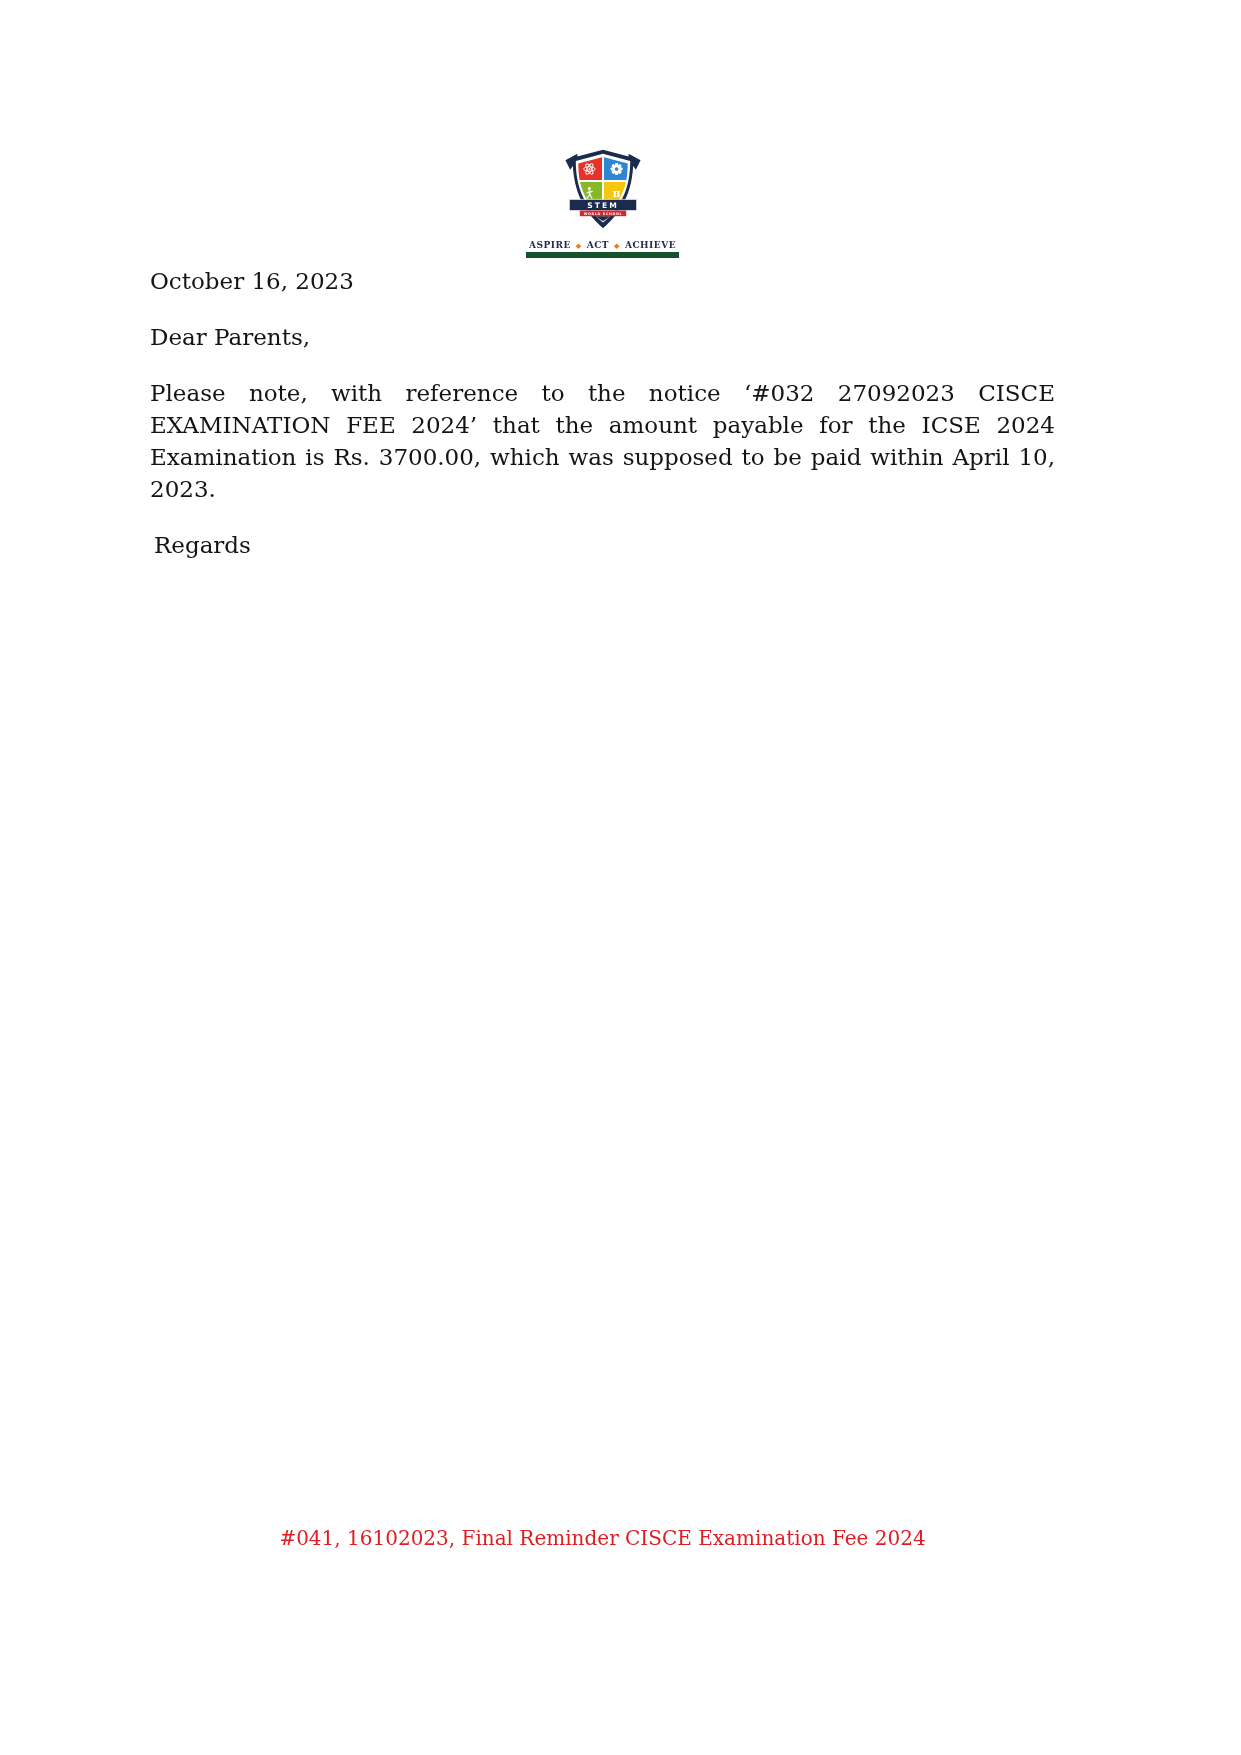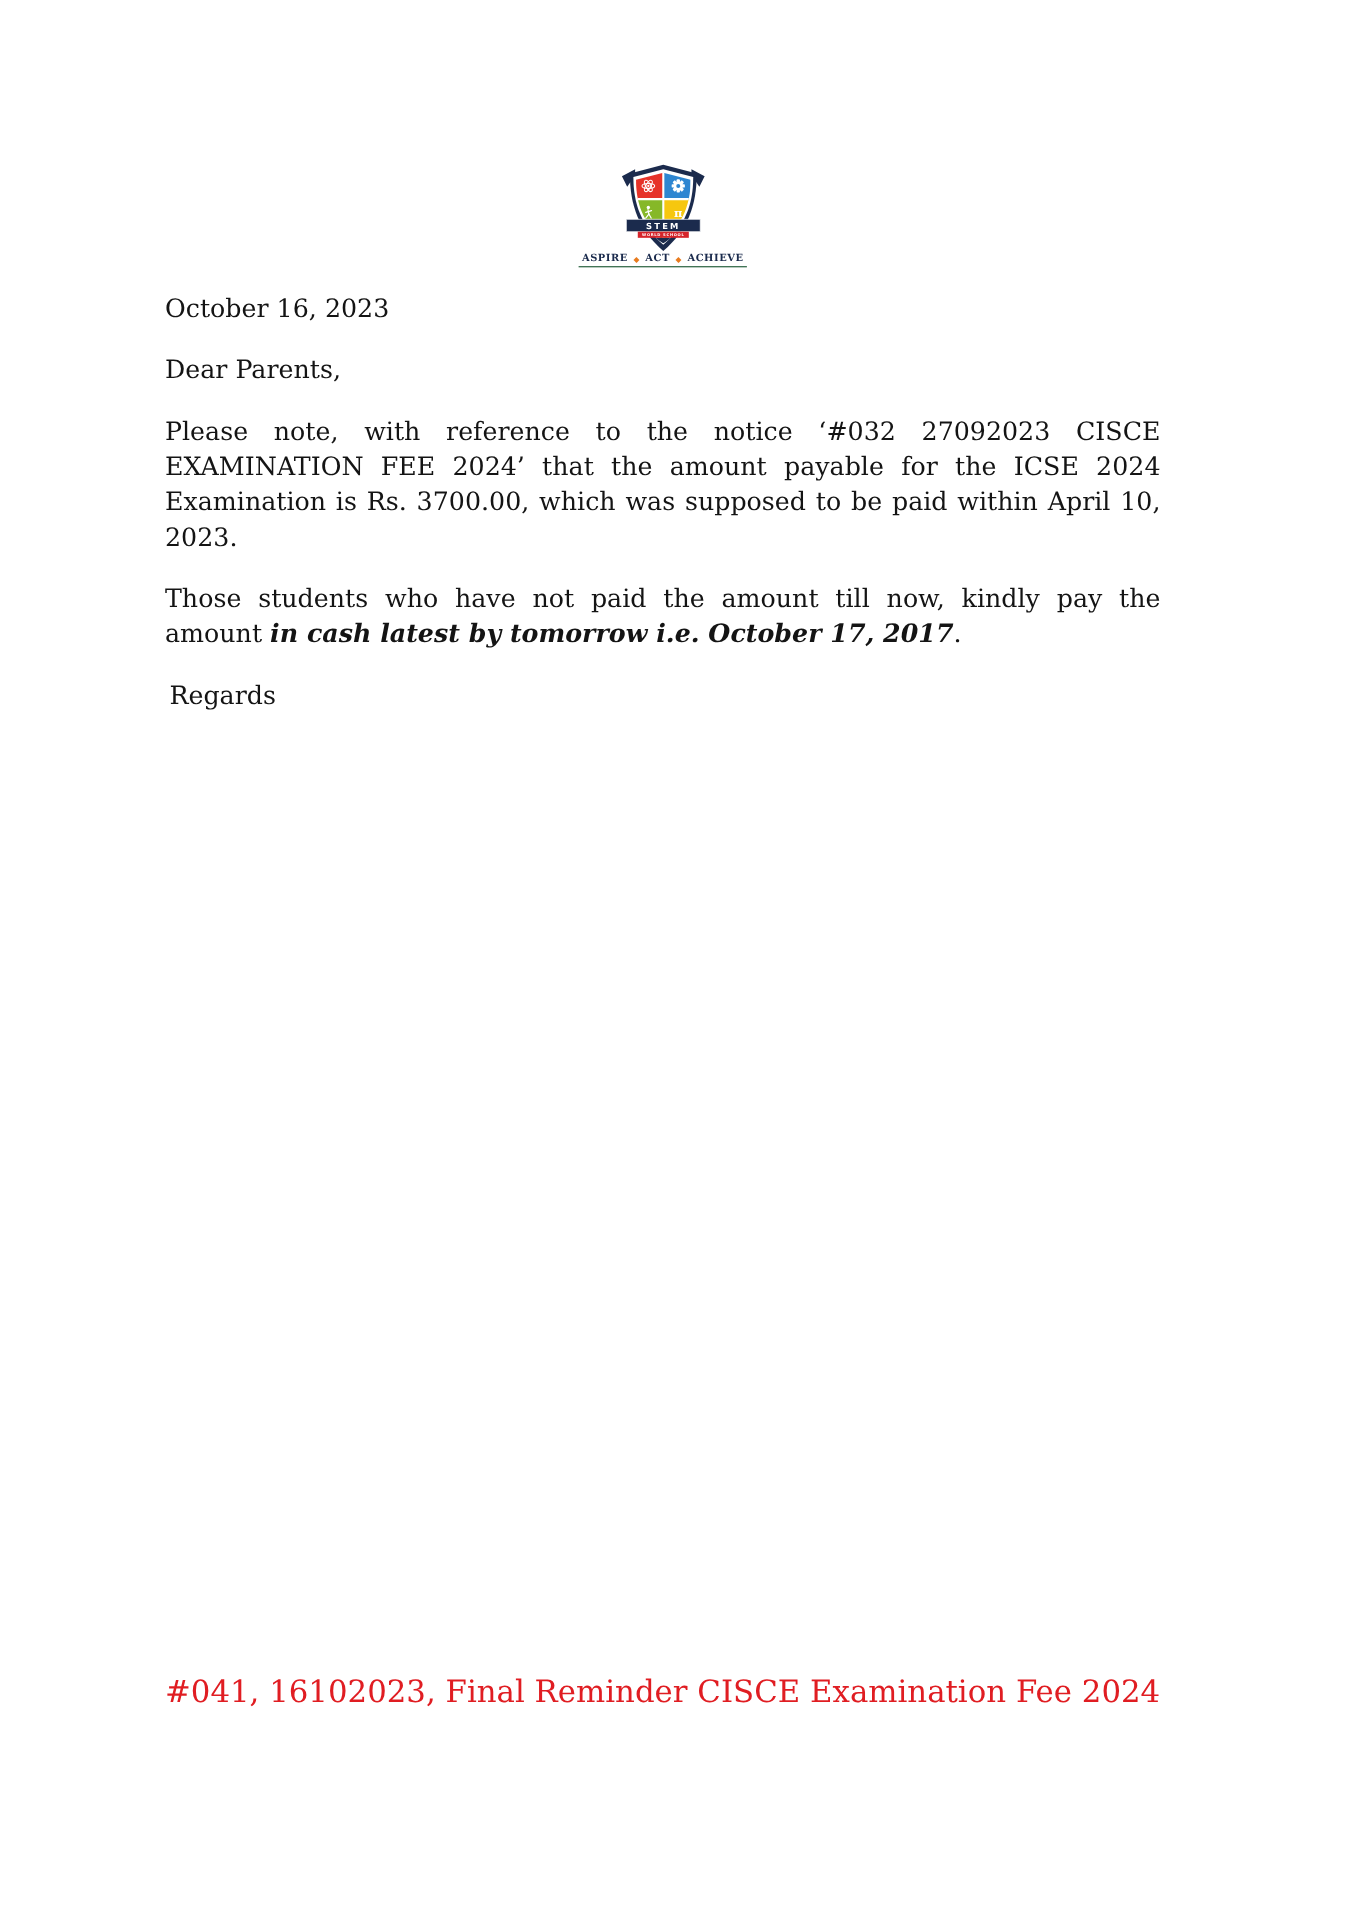--- a/index.html
+++ b/index.html
@@ -27,7 +27,7 @@
   }
   .logo-svg { display: block; }
   .logo-tagline {
-    margin-top: 0;
+    margin-top: 10px;
     display: flex;
     align-items: center;
     gap: 5px;
@@ -36,7 +36,7 @@
     font-weight: bold;
     letter-spacing: 0.5px;
     color: #1b2b4d;
-    border-bottom: 1px solid #14532d;
+    border-bottom: 6px solid #14532d;
     padding: 0 3px 2px 3px;
     white-space: nowrap;
   }

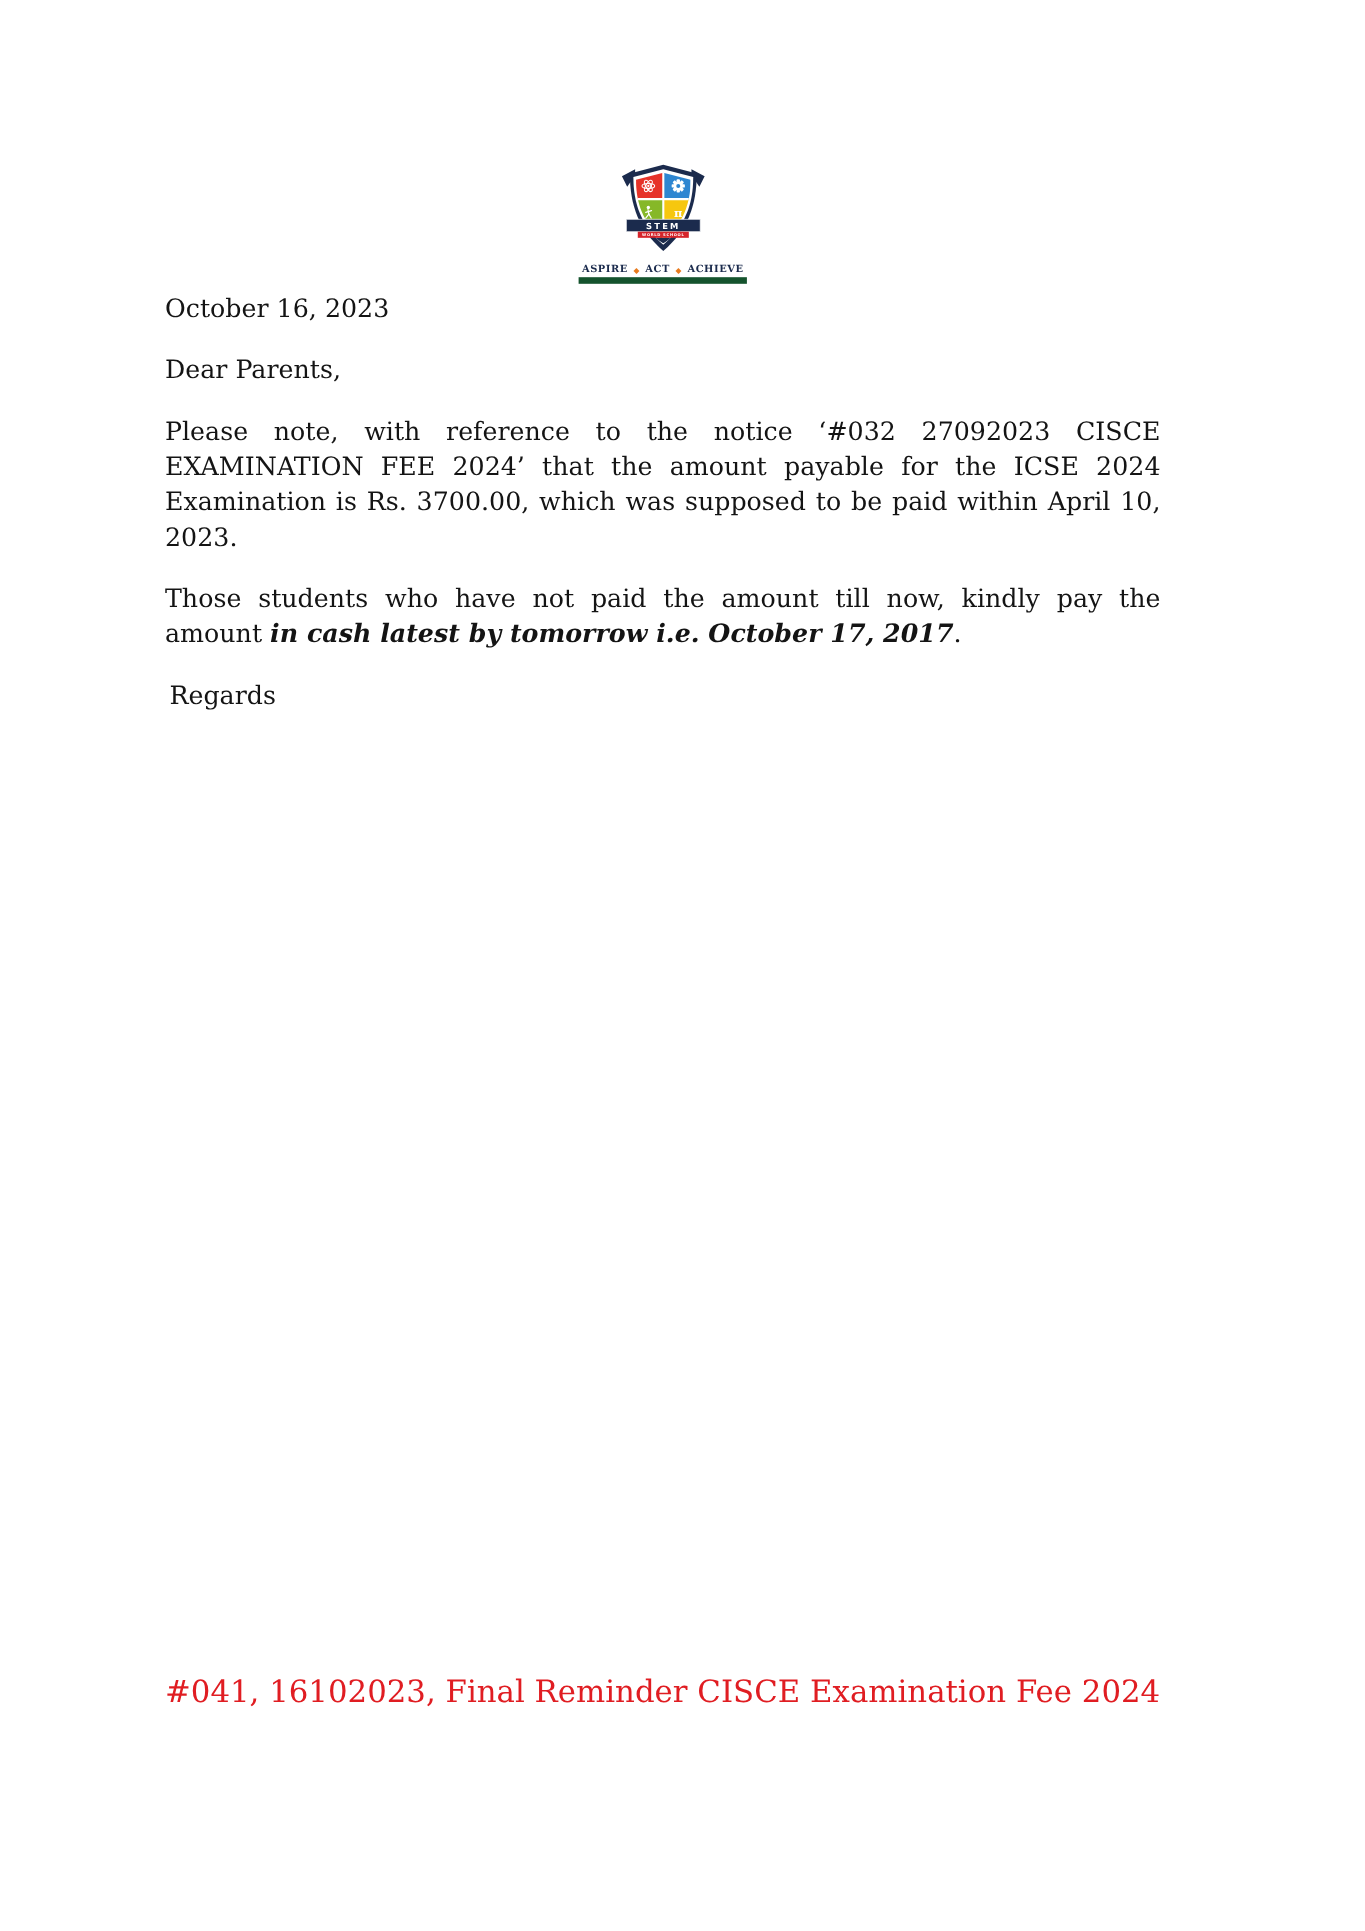--- a/index.html
+++ b/index.html
@@ -157,7 +157,6 @@
 
     <p class="justify">Please note, with reference to the notice ‘#032 27092023 CISCE EXAMINATION FEE 2024’ that the amount payable for the ICSE 2024 Examination is Rs. 3700.00, which was supposed to be paid within April 10, 2023.</p>
 
-    <p class="justify"><span>Those students who have not paid the amount till now, kindly pay the amount </span><span class="emphasis">in cash latest by tomorrow i.e. October 17, 2017</span><span>.</span></p>
 
 
     <div class="closing-block">

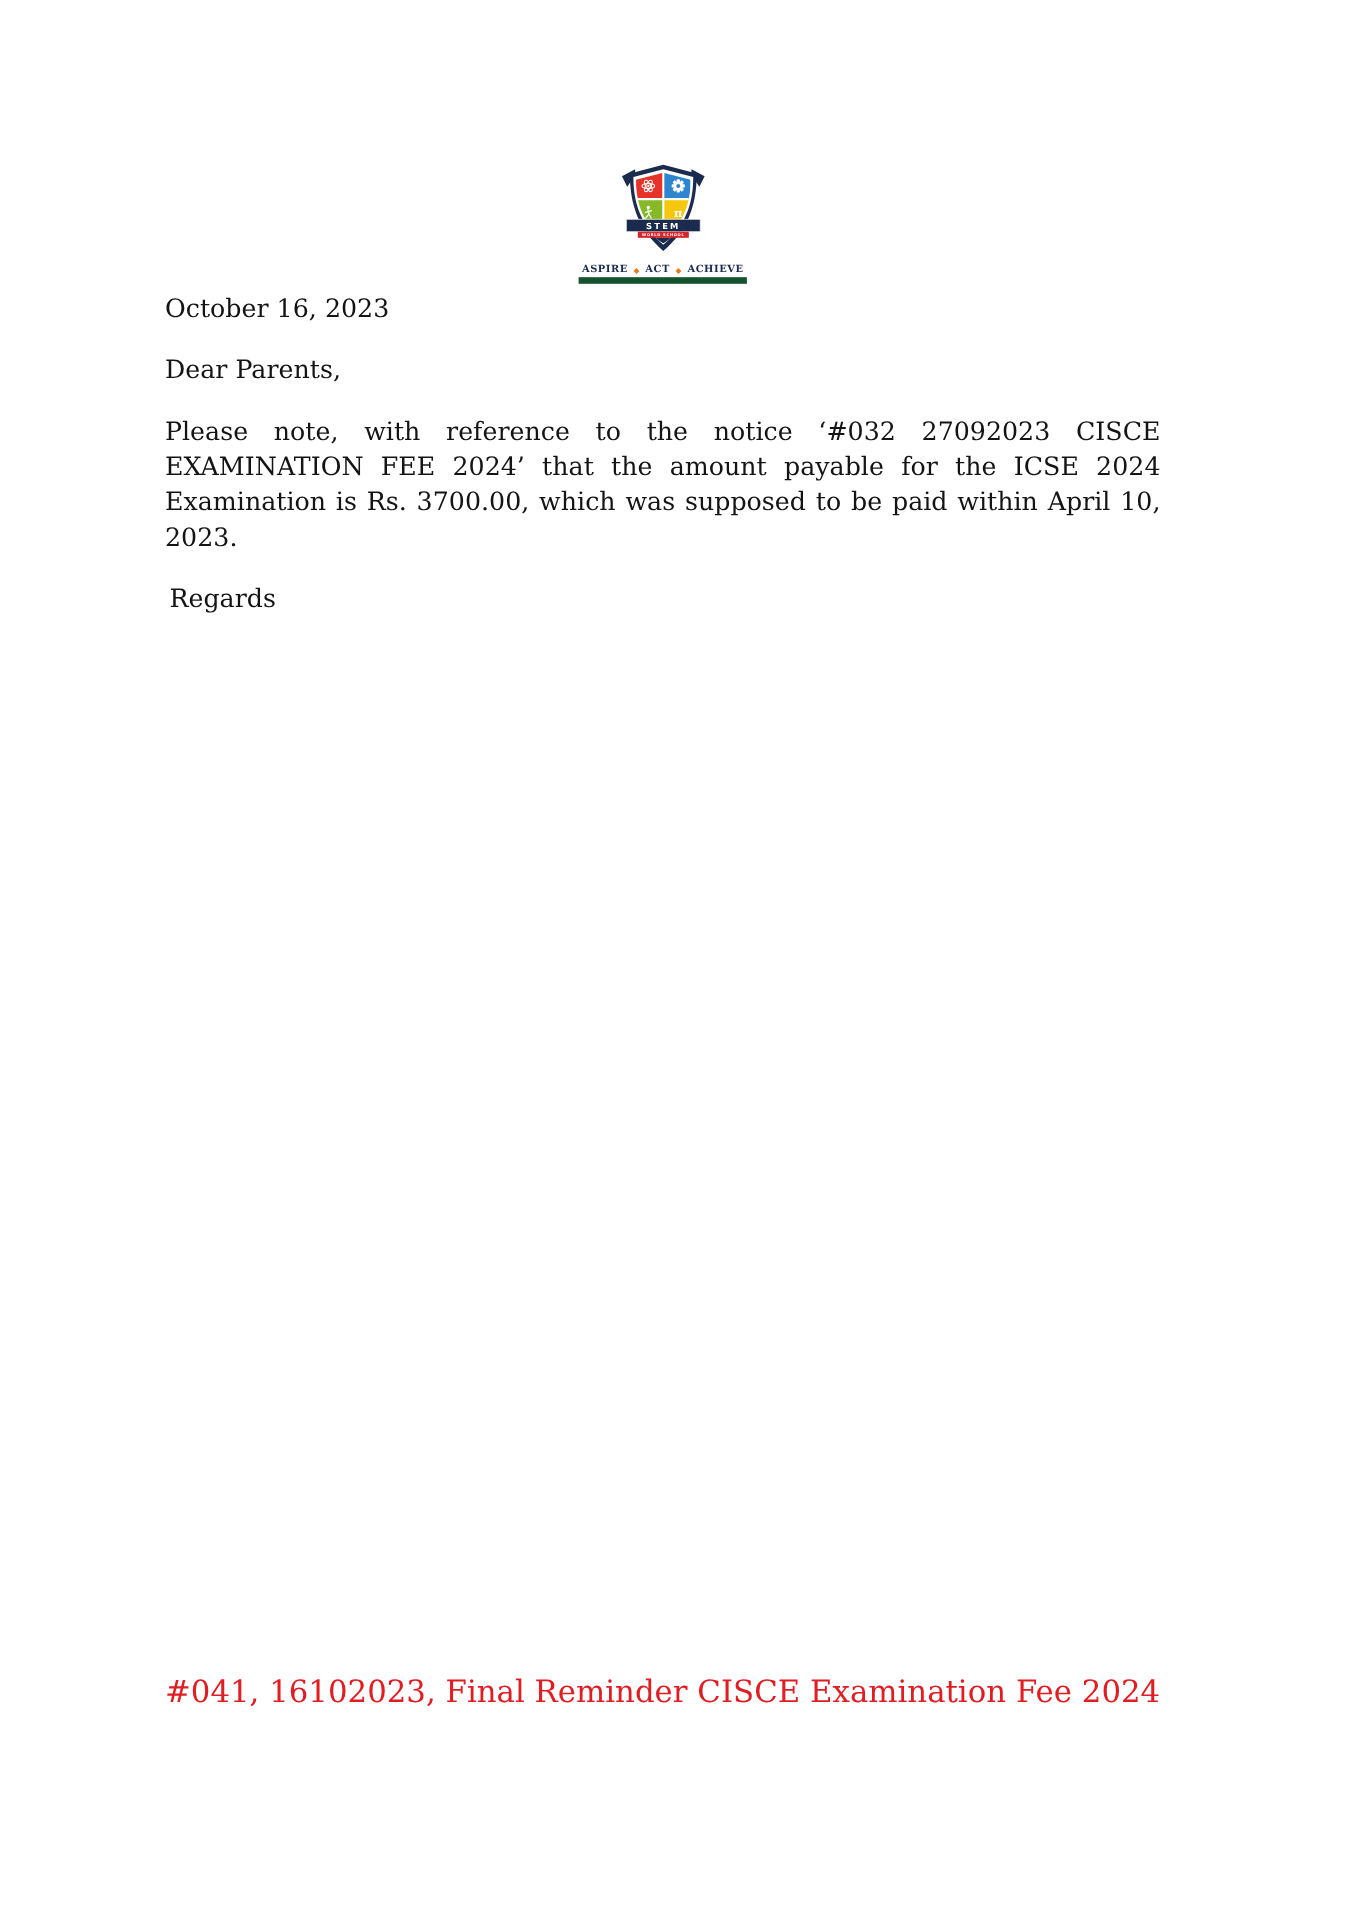--- a/index.html
+++ b/index.html
@@ -66,7 +66,8 @@
     top: 1522px;
     left: 150px;
     width: 905px;
-    font-size: 28px;
+    text-align: center;
+    font-size: 20px;
     line-height: 32px;
     color: #e01d22;
   }

